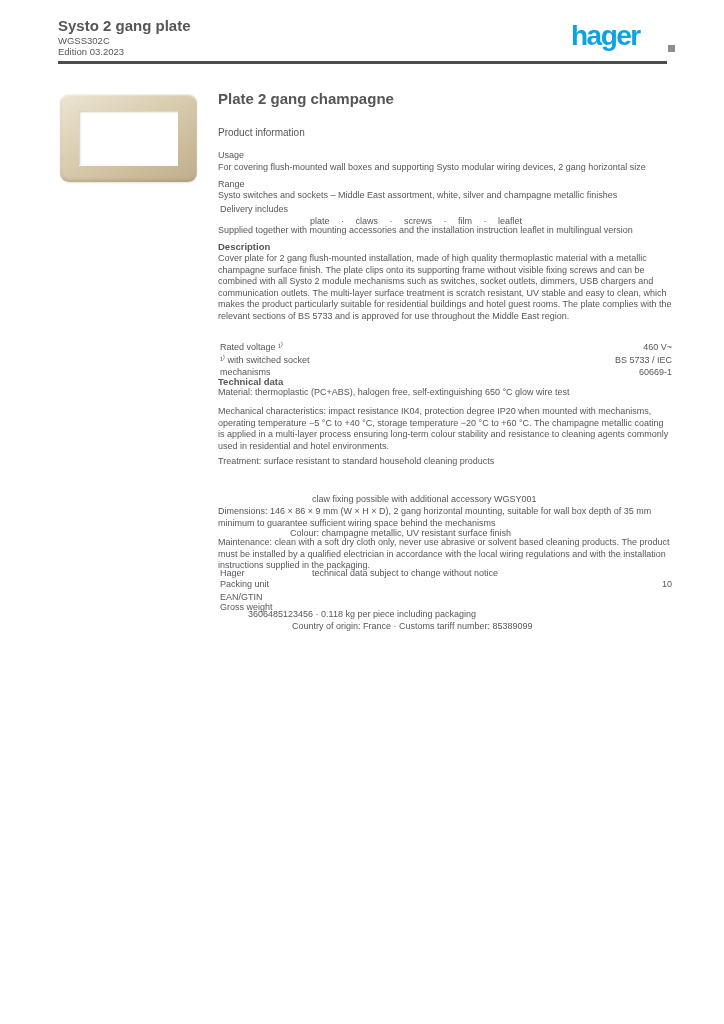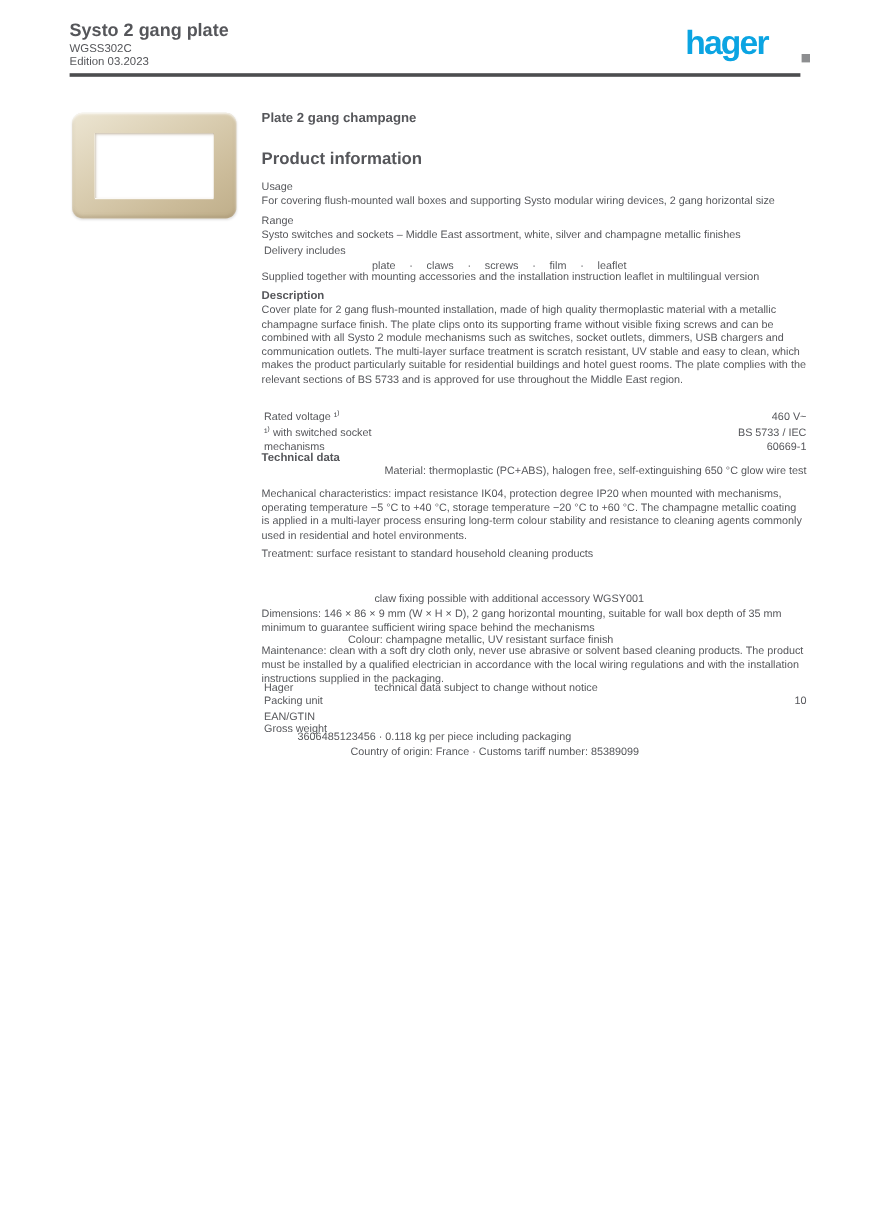--- a/index.html
+++ b/index.html
@@ -22,7 +22,7 @@
          box-shadow:inset 1px 1px 2px rgba(150,130,100,.45), 0 1px 0 rgba(255,255,255,.9);}
   
   .col{position:absolute;left:218px;width:454px;font-size:9px;line-height:11.5px;color:#56575b;}
-  .t15{font-size:11px;line-height:18px;font-weight:bold;color:#55565a;}
+  .t15{font-size:15px;line-height:18px;font-weight:bold;color:#55565a;}
   .t11{font-size:14px;line-height:13px;font-weight:bold;color:#55565a;}
   .t95{font-size:9.5px;line-height:11px;font-weight:bold;color:#55565a;}
   .abs{position:absolute;left:0;right:0;}

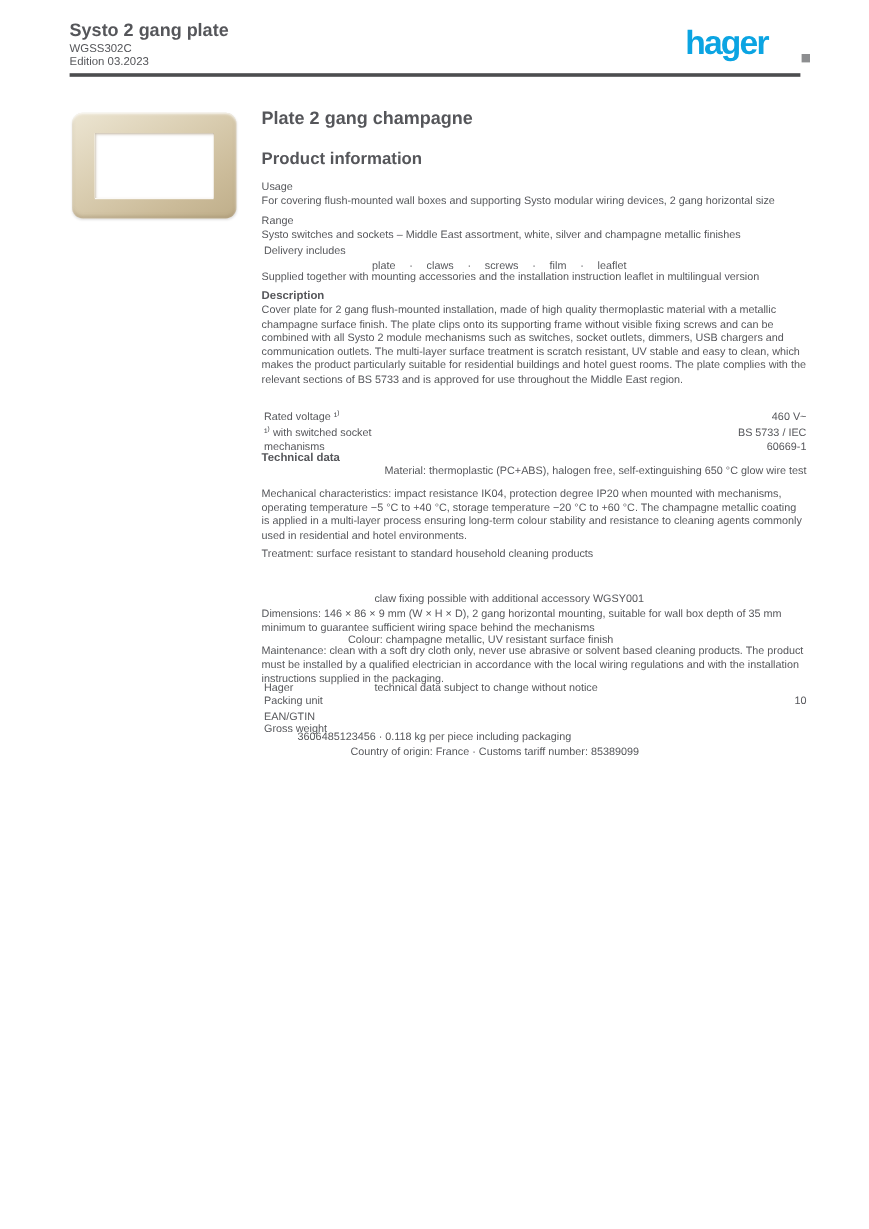--- a/index.html
+++ b/index.html
@@ -23,7 +23,7 @@
   
   .col{position:absolute;left:218px;width:454px;font-size:9px;line-height:11.5px;color:#56575b;}
   .t15{font-size:15px;line-height:18px;font-weight:bold;color:#55565a;}
-  .t11{font-size:14px;line-height:13px;font-weight:bold;color:#55565a;}
+  .t11{font-size:10px;line-height:13px;font-weight:normal;color:#55565a;}
   .t95{font-size:9.5px;line-height:11px;font-weight:bold;color:#55565a;}
   .abs{position:absolute;left:0;right:0;}
   .lab{position:absolute;left:2px;}

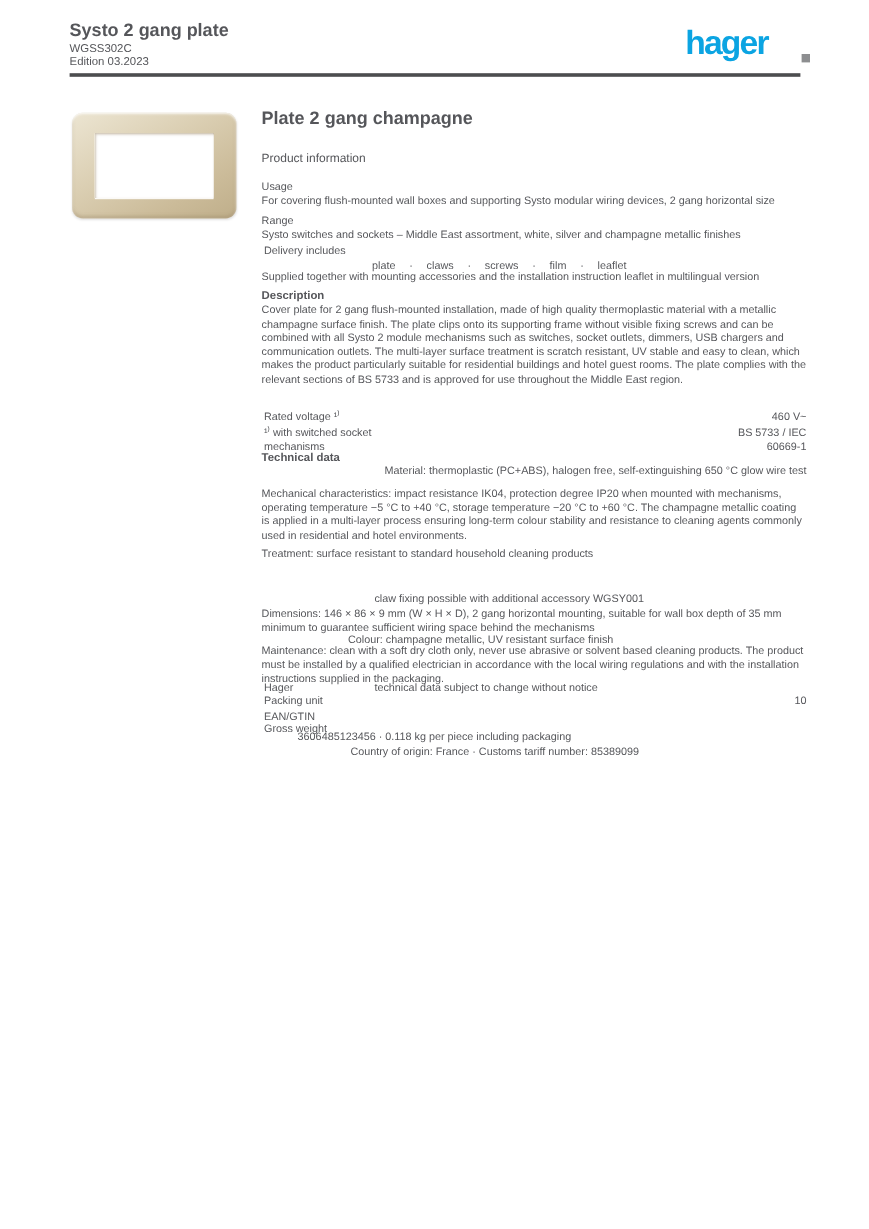--- a/index.html
+++ b/index.html
@@ -77,7 +77,7 @@
     <div class="rval" style="top:355px;width:68px;">BS 5733 / IEC 60669-1</div>
 
     <div class="abs t95" style="top:376px;">Technical data</div>
-    <div class="abs" style="top:387px;text-align:right;">Material: thermoplastic (PC+ABS), halogen free, self-extinguishing 650 °C glow wire test</div>
+    <div class="abs" style="top:387px;">Material: thermoplastic (PC+ABS), halogen free, self-extinguishing 650 °C glow wire test</div>
     <div class="abs" style="top:406px;">Mechanical characteristics: impact resistance IK04, protection degree IP20 when mounted with mechanisms, operating temperature −5 °C to +40 °C, storage temperature −20 °C to +60 °C. The champagne metallic coating is applied in a multi-layer process ensuring long-term colour stability and resistance to cleaning agents commonly used in residential and hotel environments.</div>
     <div class="abs" style="top:456px;">Treatment: surface resistant to standard household cleaning products</div>
 

